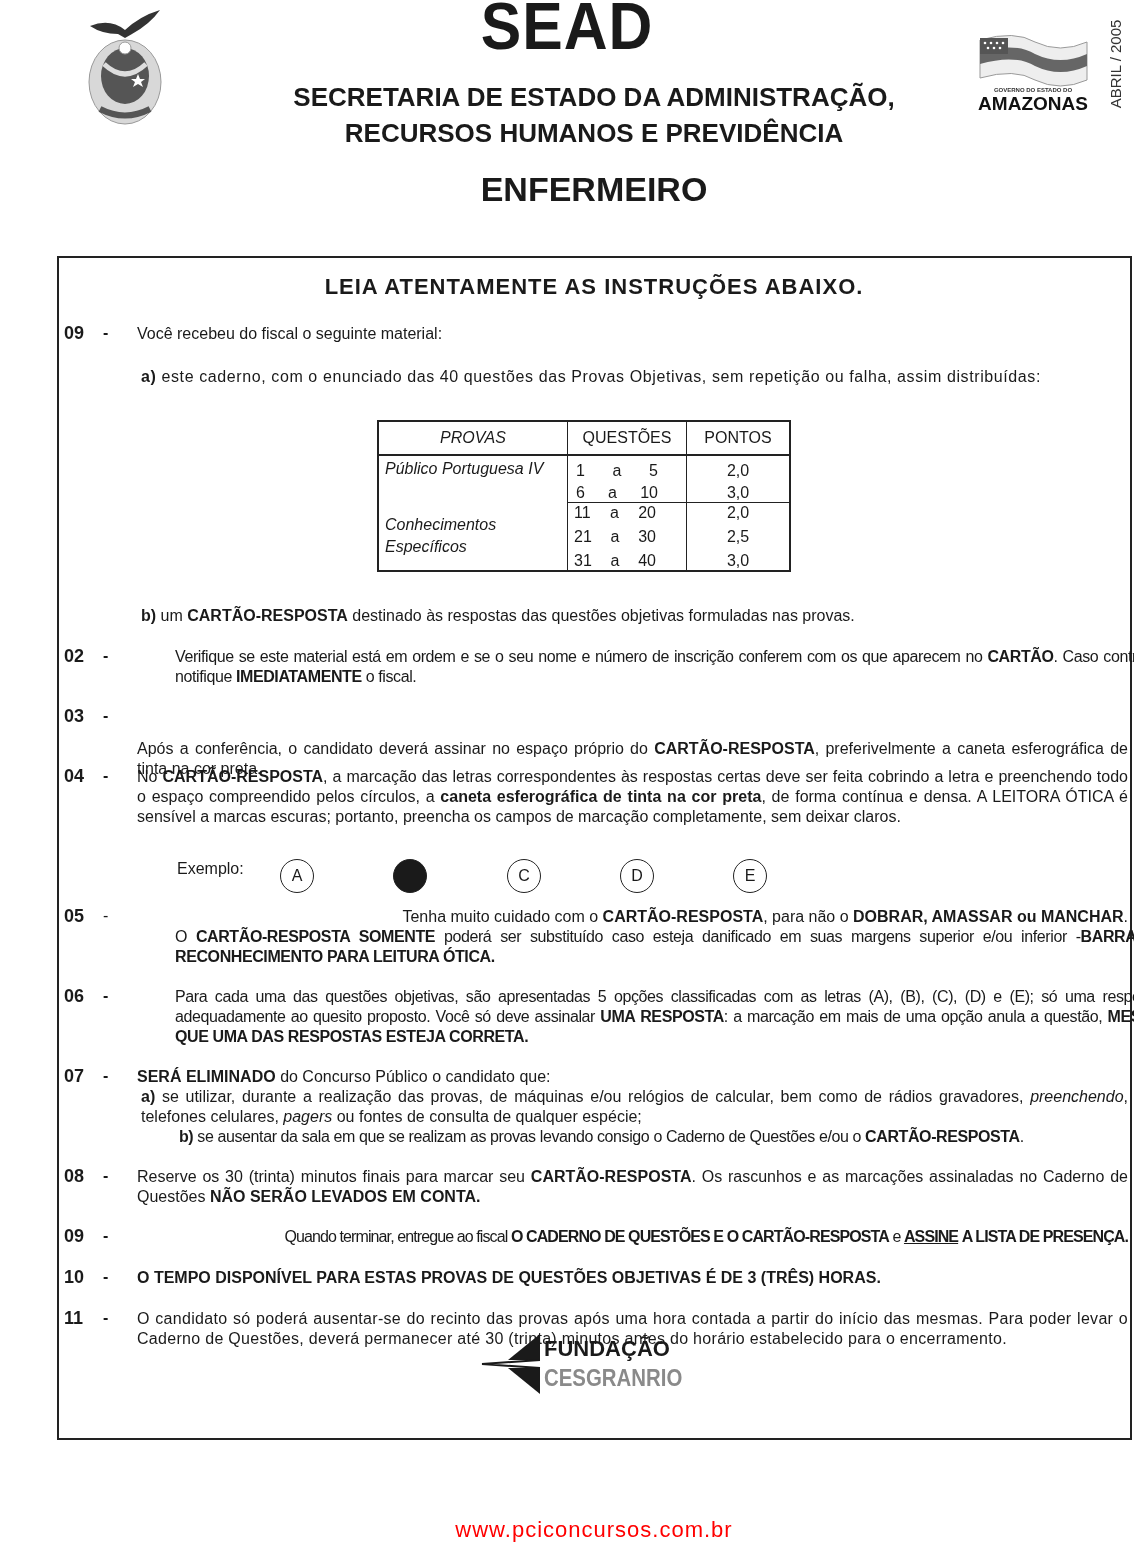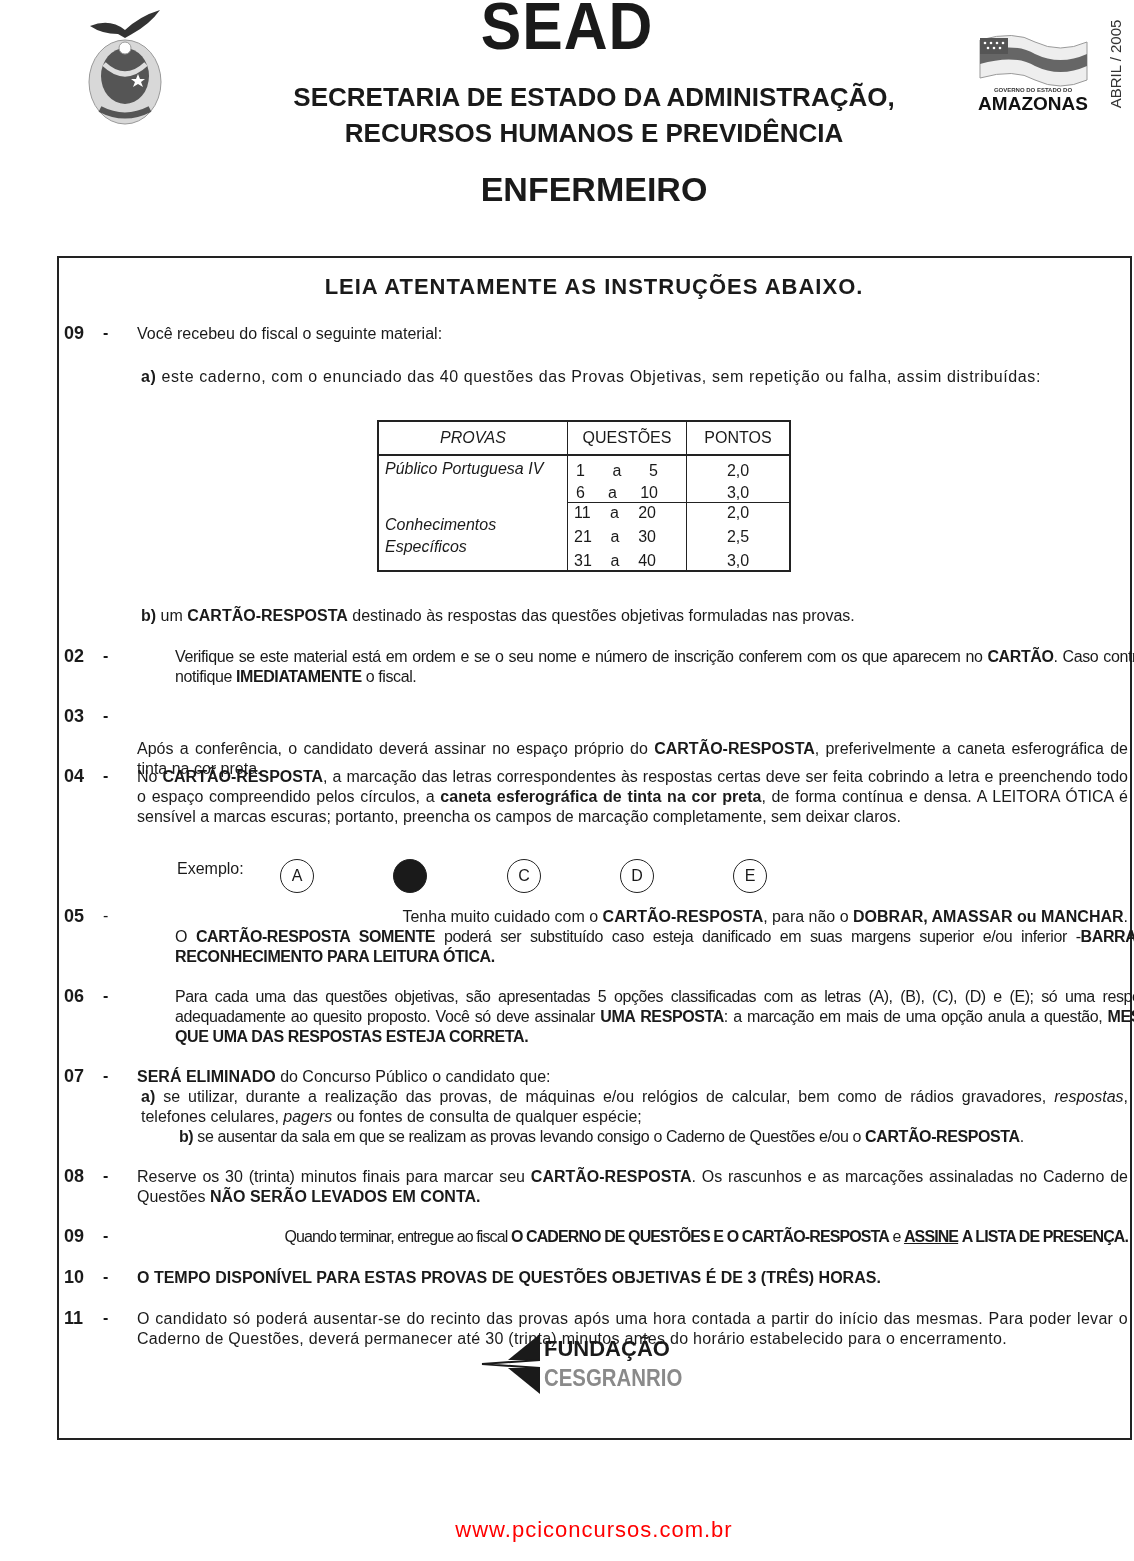--- a/index.html
+++ b/index.html
@@ -218,7 +218,7 @@
   <b>SERÁ ELIMINADO</b> <span>do Concurso Público o candidato que:</span>
 </div>
 <div class="txt" style="top:1087px; left:141px; width:987px;">
-  <b>a)</b> <span>se utilizar, durante a realização das provas, de máquinas e/ou relógios de calcular, bem como de rádios gravadores,</span> <i>respostas</i><span>, telefones celulares,</span> <i>pagers</i> <span>ou fontes de consulta de qualquer espécie;</span>
+  <b>a)</b> <span>se utilizar, durante a realização das provas, de máquinas e/ou relógios de calcular, bem como de rádios gravadores,</span> <i>preenchendo</i><span>, telefones celulares,</span> <i>pagers</i> <span>ou fontes de consulta de qualquer espécie;</span>
 </div>
 <div class="txt cond" style="top:1127px; left:141px; width:987px;">
   <b>b)</b> <span>se ausentar da sala em que se realizam as provas levando consigo o Caderno de Questões e/ou o</span> <b>CARTÃO-RESPOSTA</b><span>.</span>

